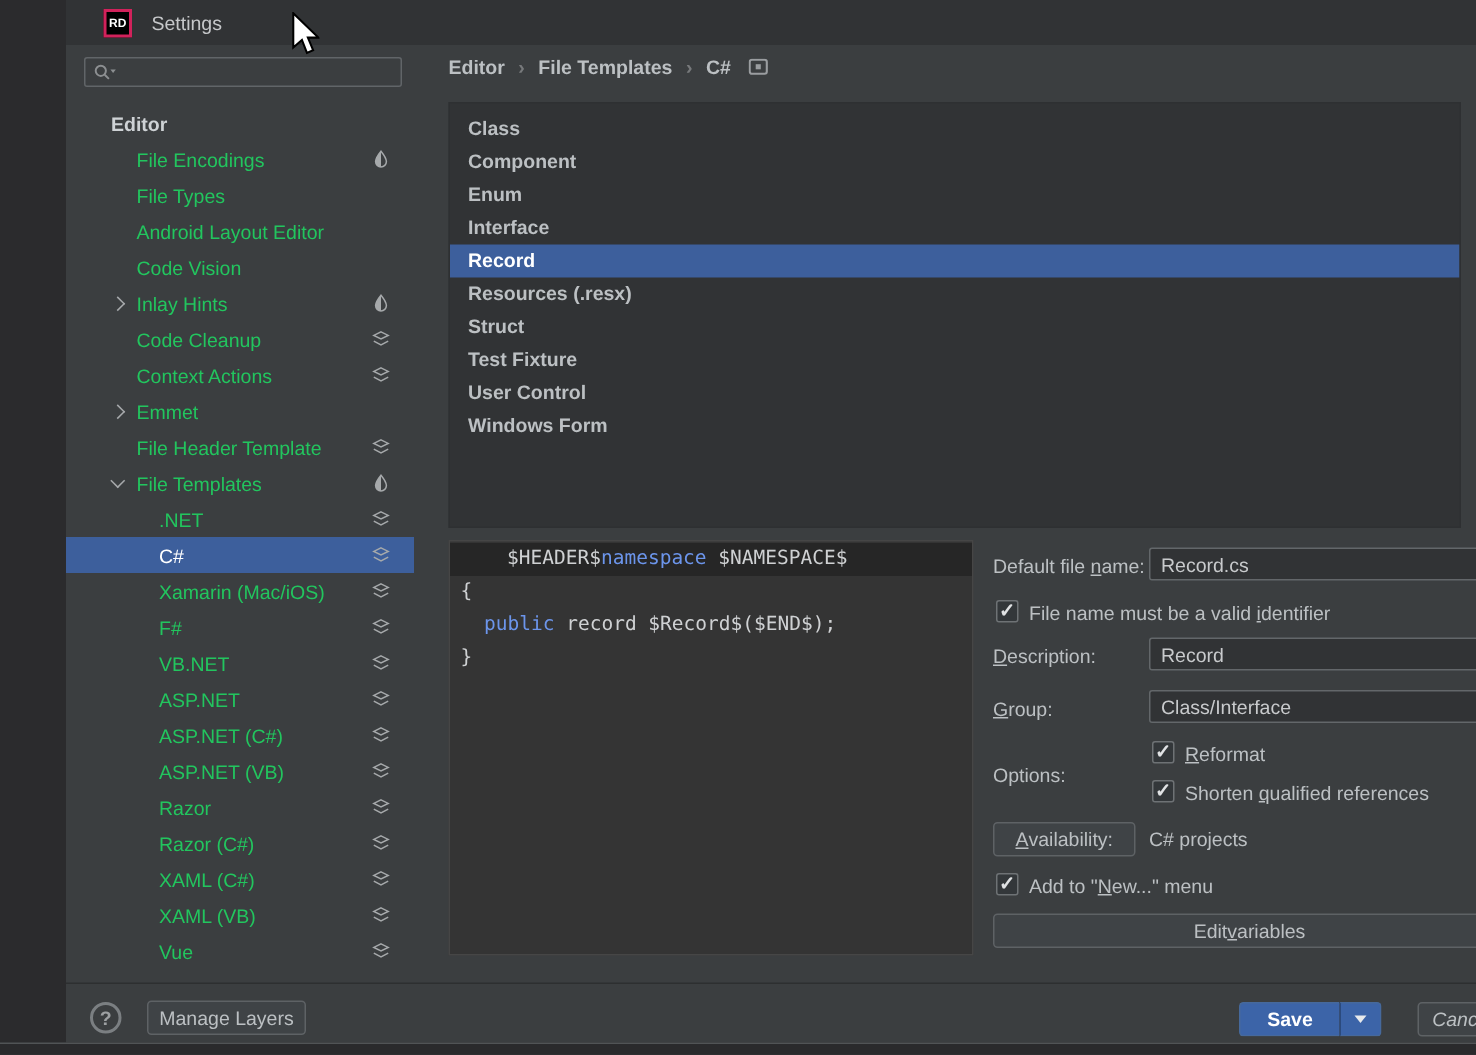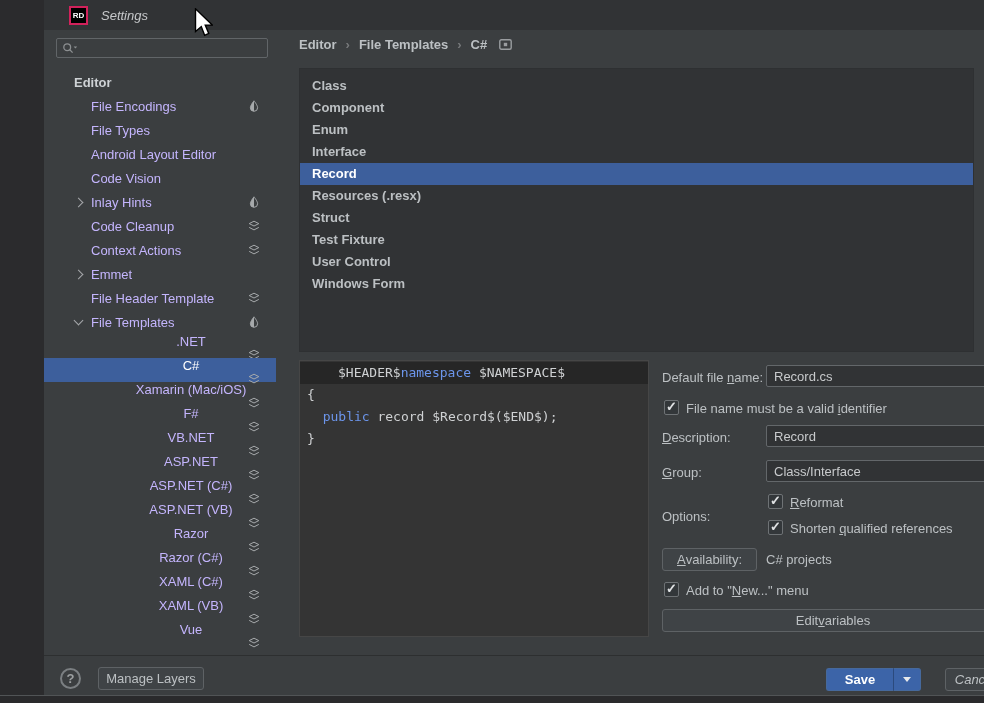--- a/index.html
+++ b/index.html
@@ -18,7 +18,7 @@
     border:2px solid #d1225b;color:#fff;font-weight:bold;font-size:8px;
     display:flex;align-items:center;justify-content:center;
   }
-  .title-text{position:absolute;left:57px;top:8px;font-size:13px;color:#c6c8ca;font-style:italic;}
+  .title-text{position:absolute;left:57px;top:8px;font-size:13px;color:#c6c8ca;}
   .close-btn{position:absolute;right:16px;top:5px;font-size:15px;color:#9fa2a4;width:18px;text-align:center;}
   
   .search-box{

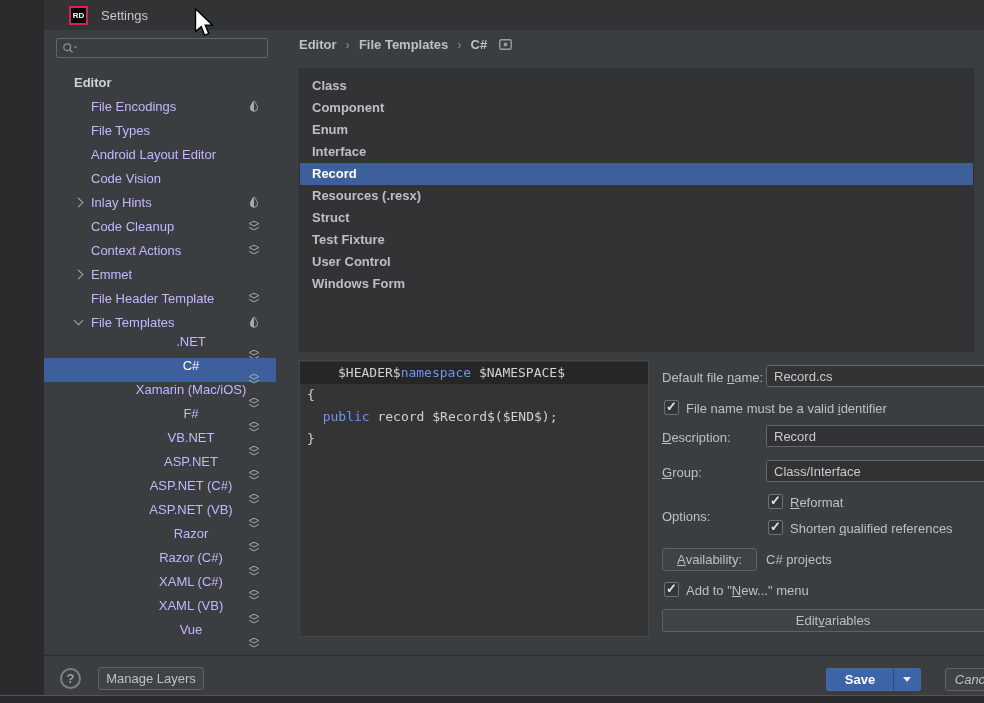--- a/index.html
+++ b/index.html
@@ -31,7 +31,7 @@
     color:#c6c8ca;font-size:12px;font-family:inherit;
   }
   .tree{position:absolute;left:0;top:70px;width:240px;height:585px;overflow:hidden;}
-  .tree-row{position:relative;height:24px;display:flex;align-items:center;font-size:13px;color:#c4b5fd;margin-right:8px;}
+  .tree-row{position:relative;height:24px;display:flex;align-items:center;font-size:13px;color:#22c55e;margin-right:8px;}
   .tree-row.bold{font-weight:bold;color:#ced2d5;}
   .tree-row.sel{background:#3d5f9c;color:#fff;}
   .tree-row.lvl0{padding-left:30px;}

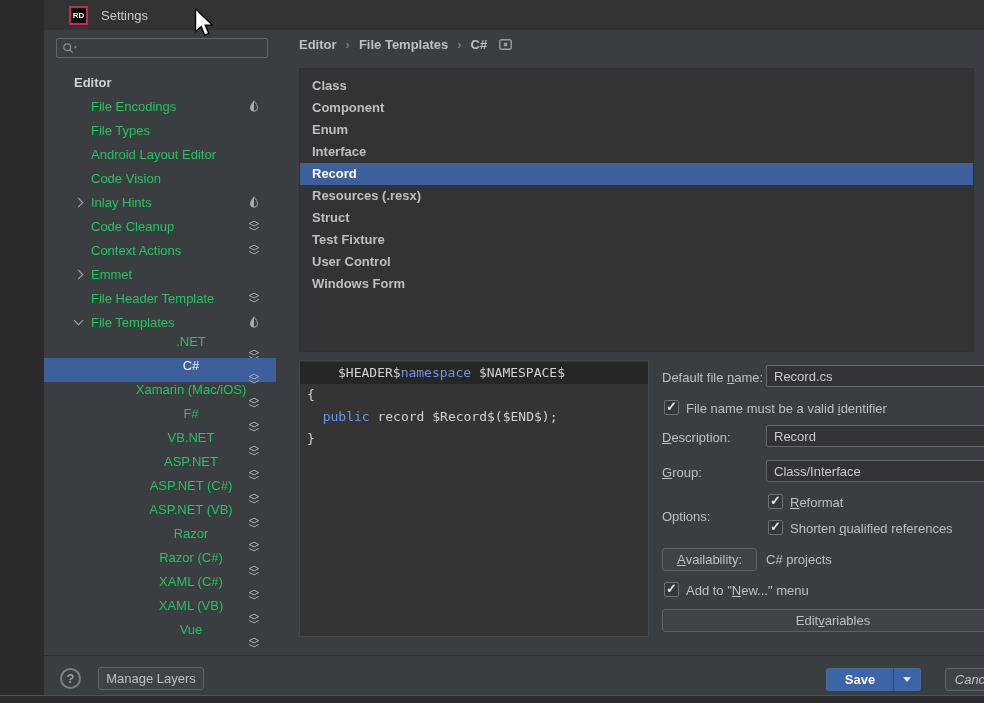--- a/index.html
+++ b/index.html
@@ -36,7 +36,7 @@
   .tree-row.sel{background:#3d5f9c;color:#fff;}
   .tree-row.lvl0{padding-left:30px;}
   .tree-row.lvl1{padding-left:47px;}
-  .tree-row.lvl2{padding-left:62px;flex-direction:column;}
+  .tree-row.lvl2{padding-left:62px;}
   .tree-label{white-space:nowrap;}
   .badge{margin-left:auto;margin-right:16px;display:flex;width:12px;height:12px;}
   .chev{position:absolute;width:6px;height:6px;border-right:1.5px solid #a6a9ab;border-bottom:1.5px solid #a6a9ab;}

